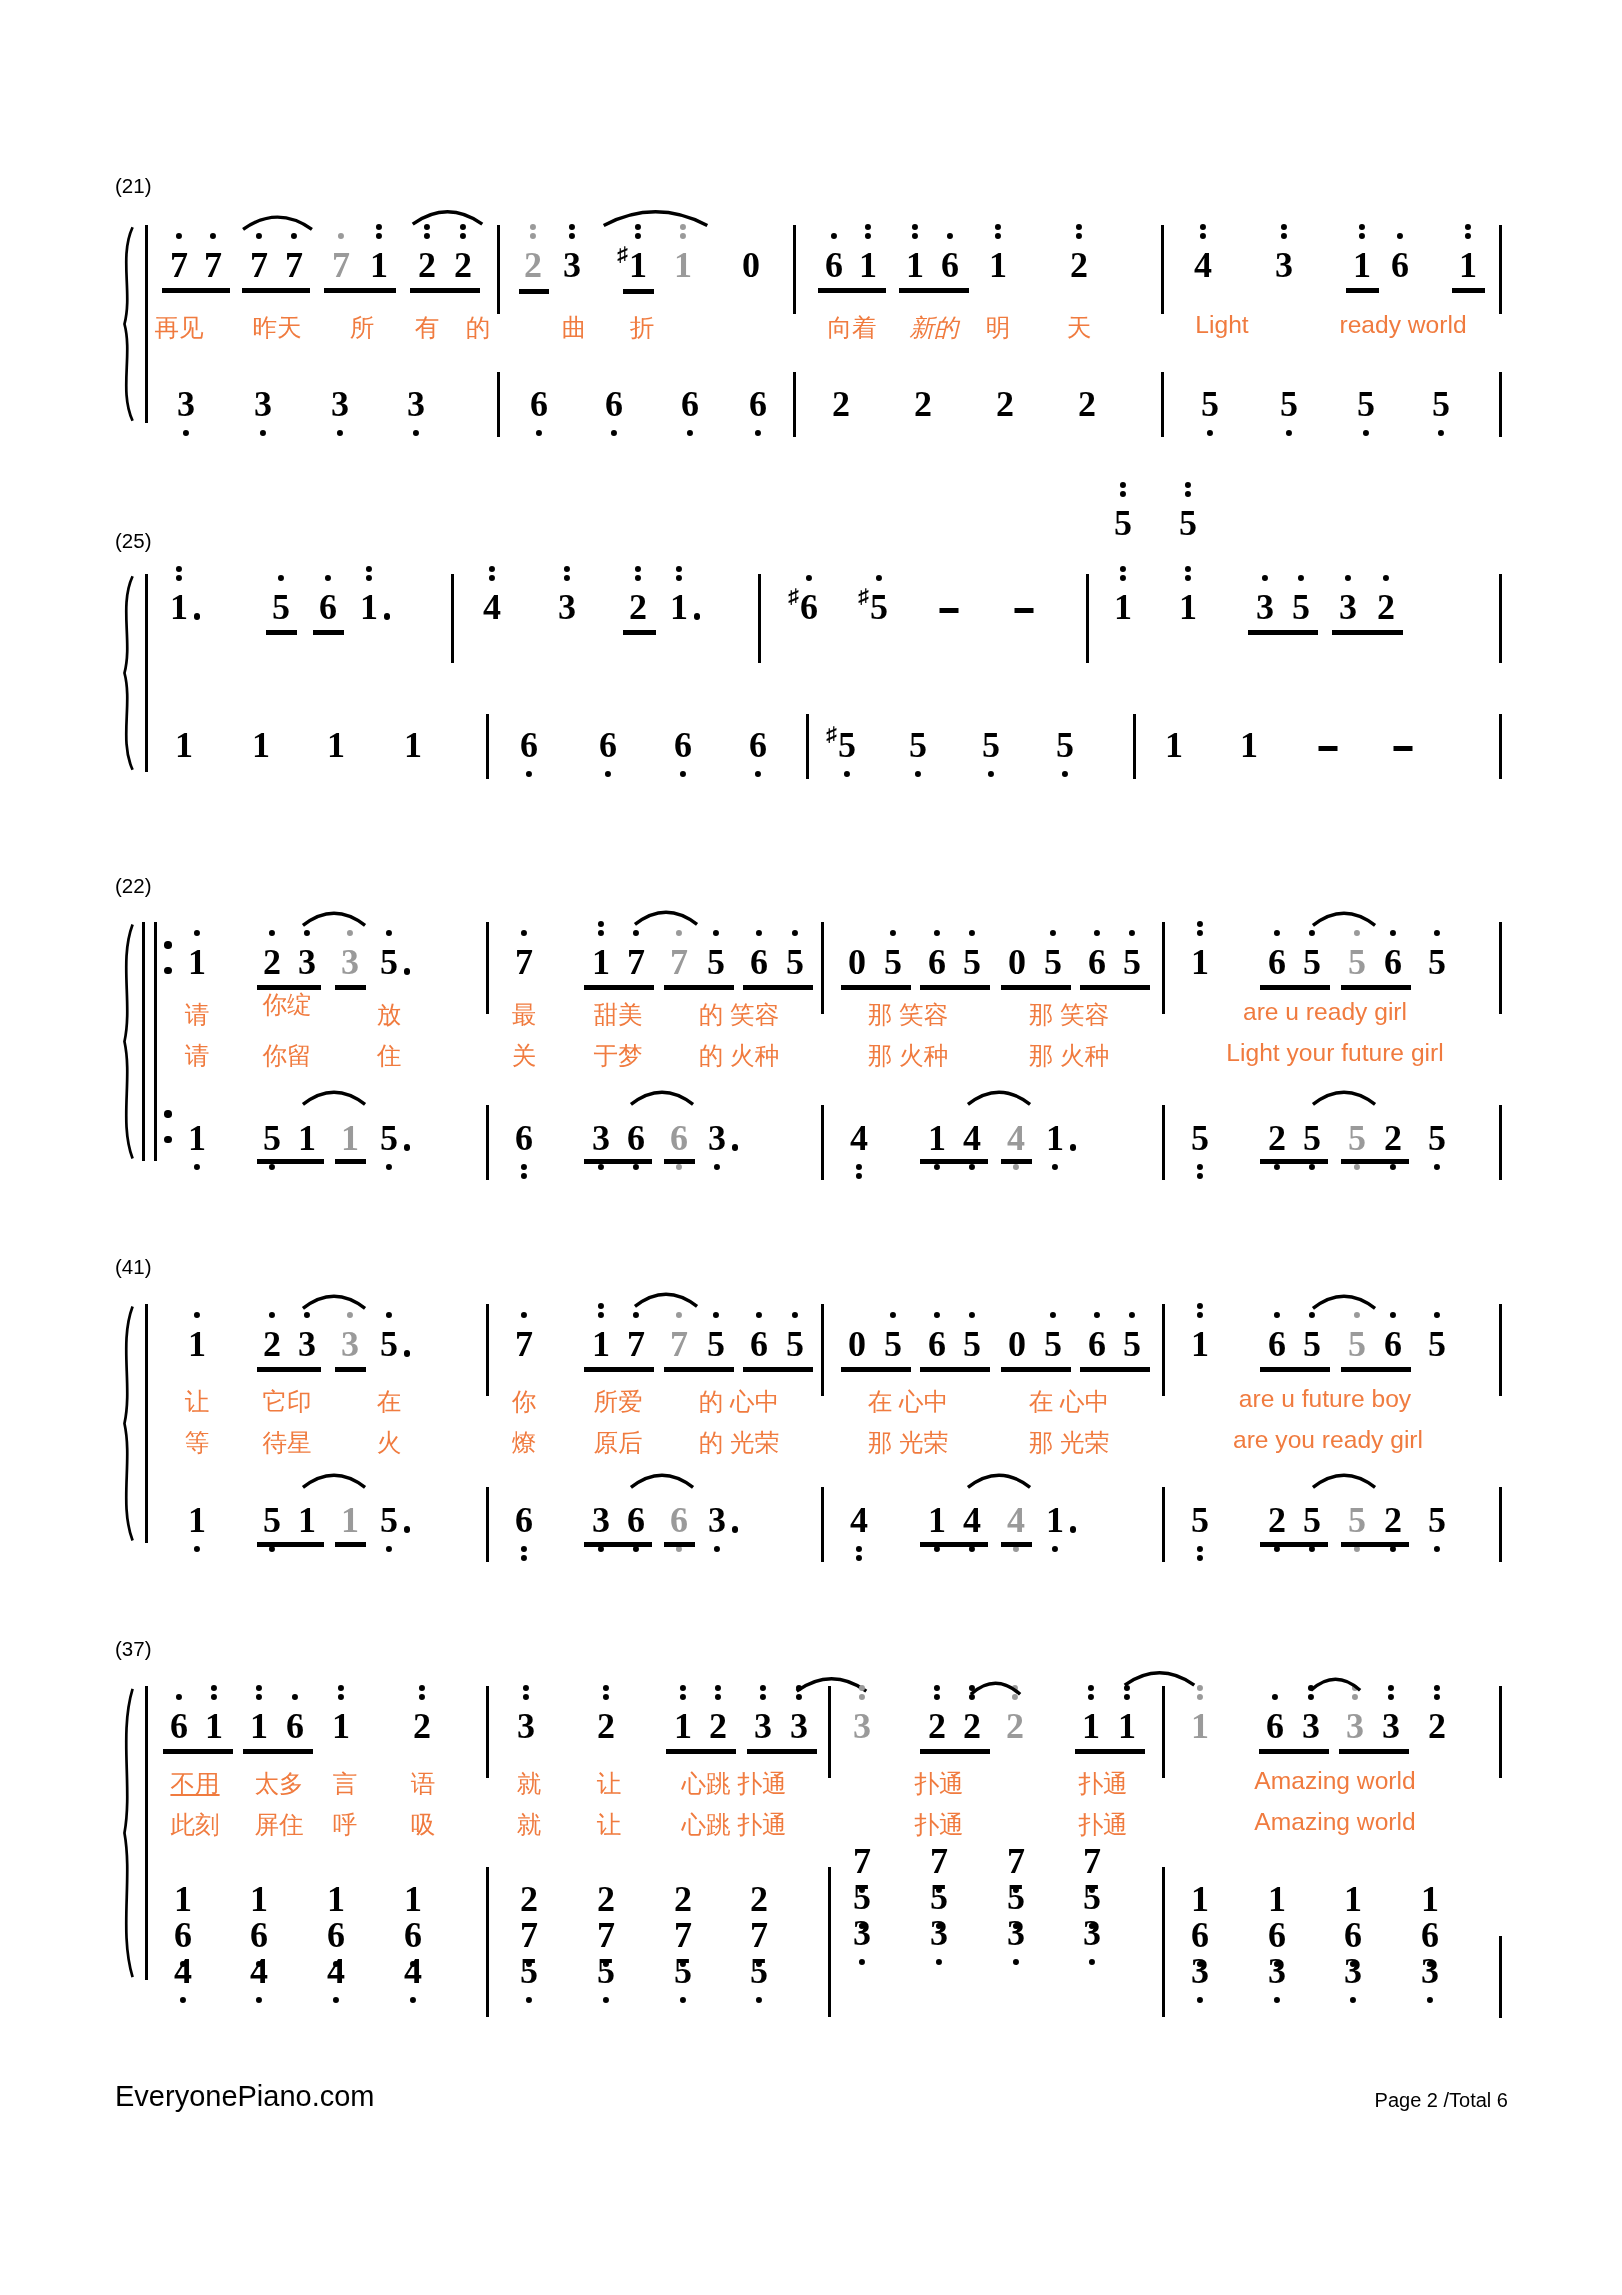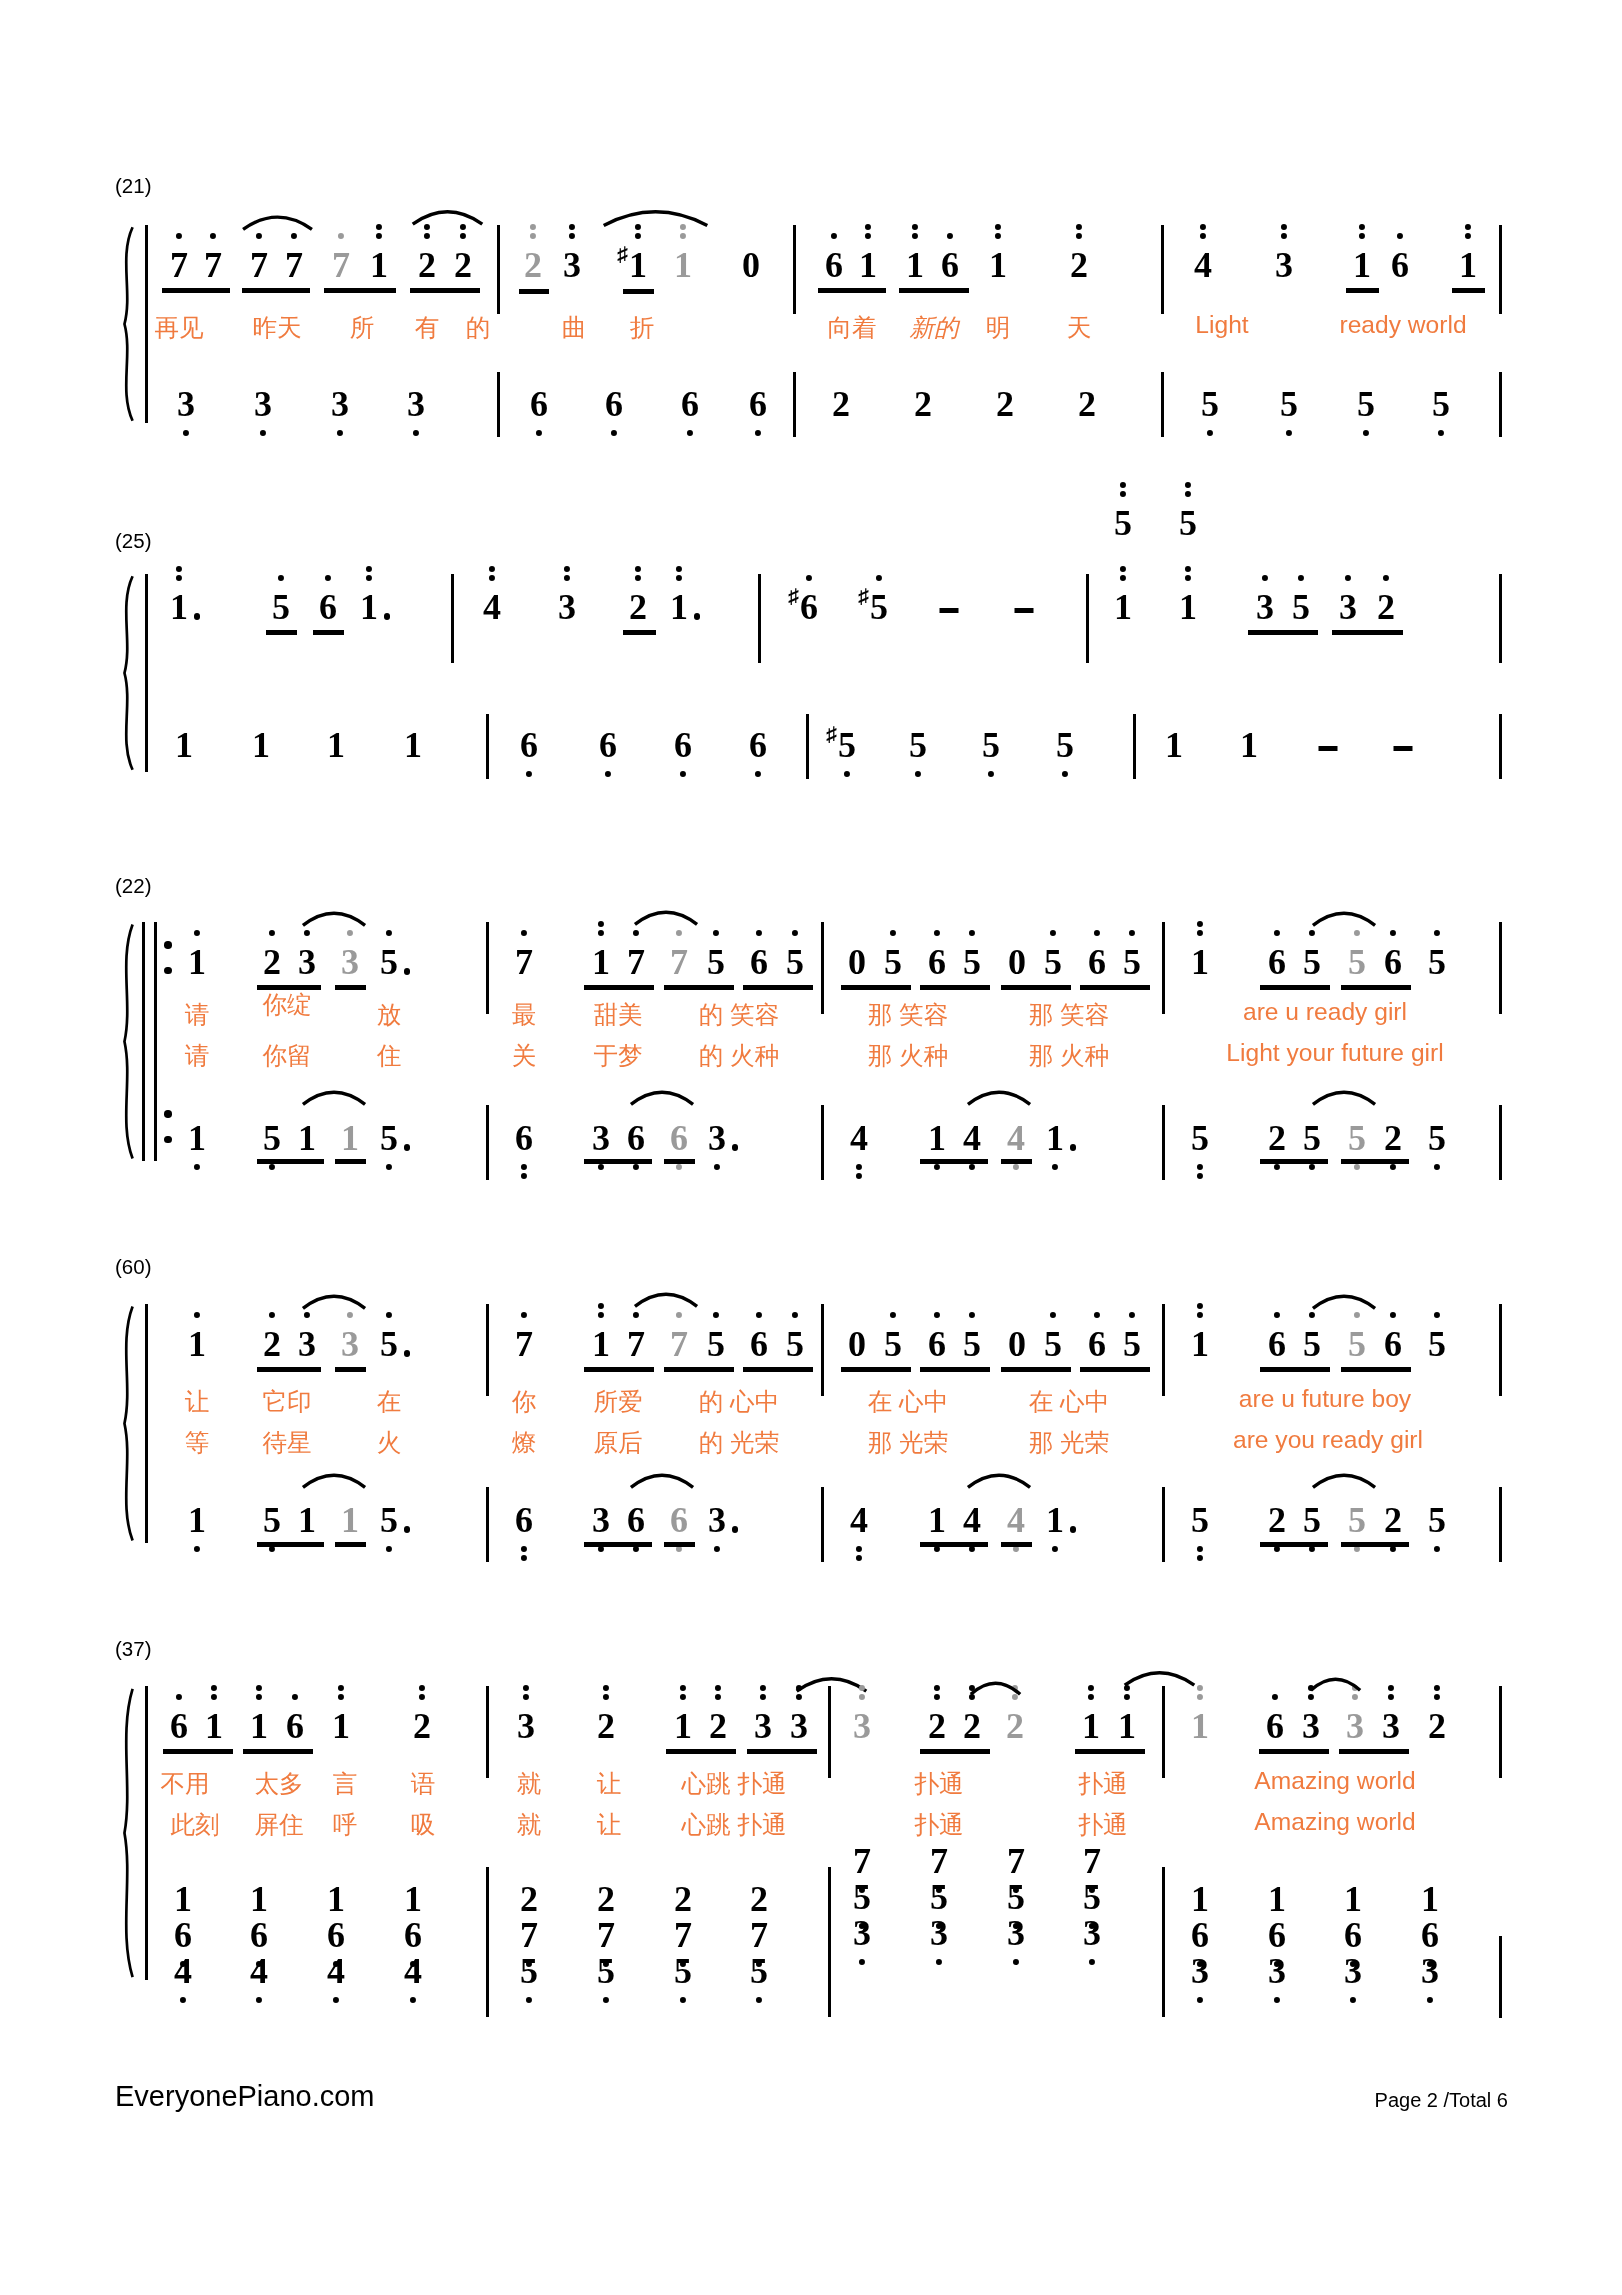--- a/index.html
+++ b/index.html
@@ -673,7 +673,7 @@
 </div>
 
 <div class="sys">
-  <div class="measnum" style="left:115px;top:1255px;">(60)</div>
+  <div class="measnum" style="left:115px;top:1255px;">(41)</div>
 
   <div class="brace" style="top:1304px;">
     <svg width="23" height="239" viewBox="0 0 34 350">

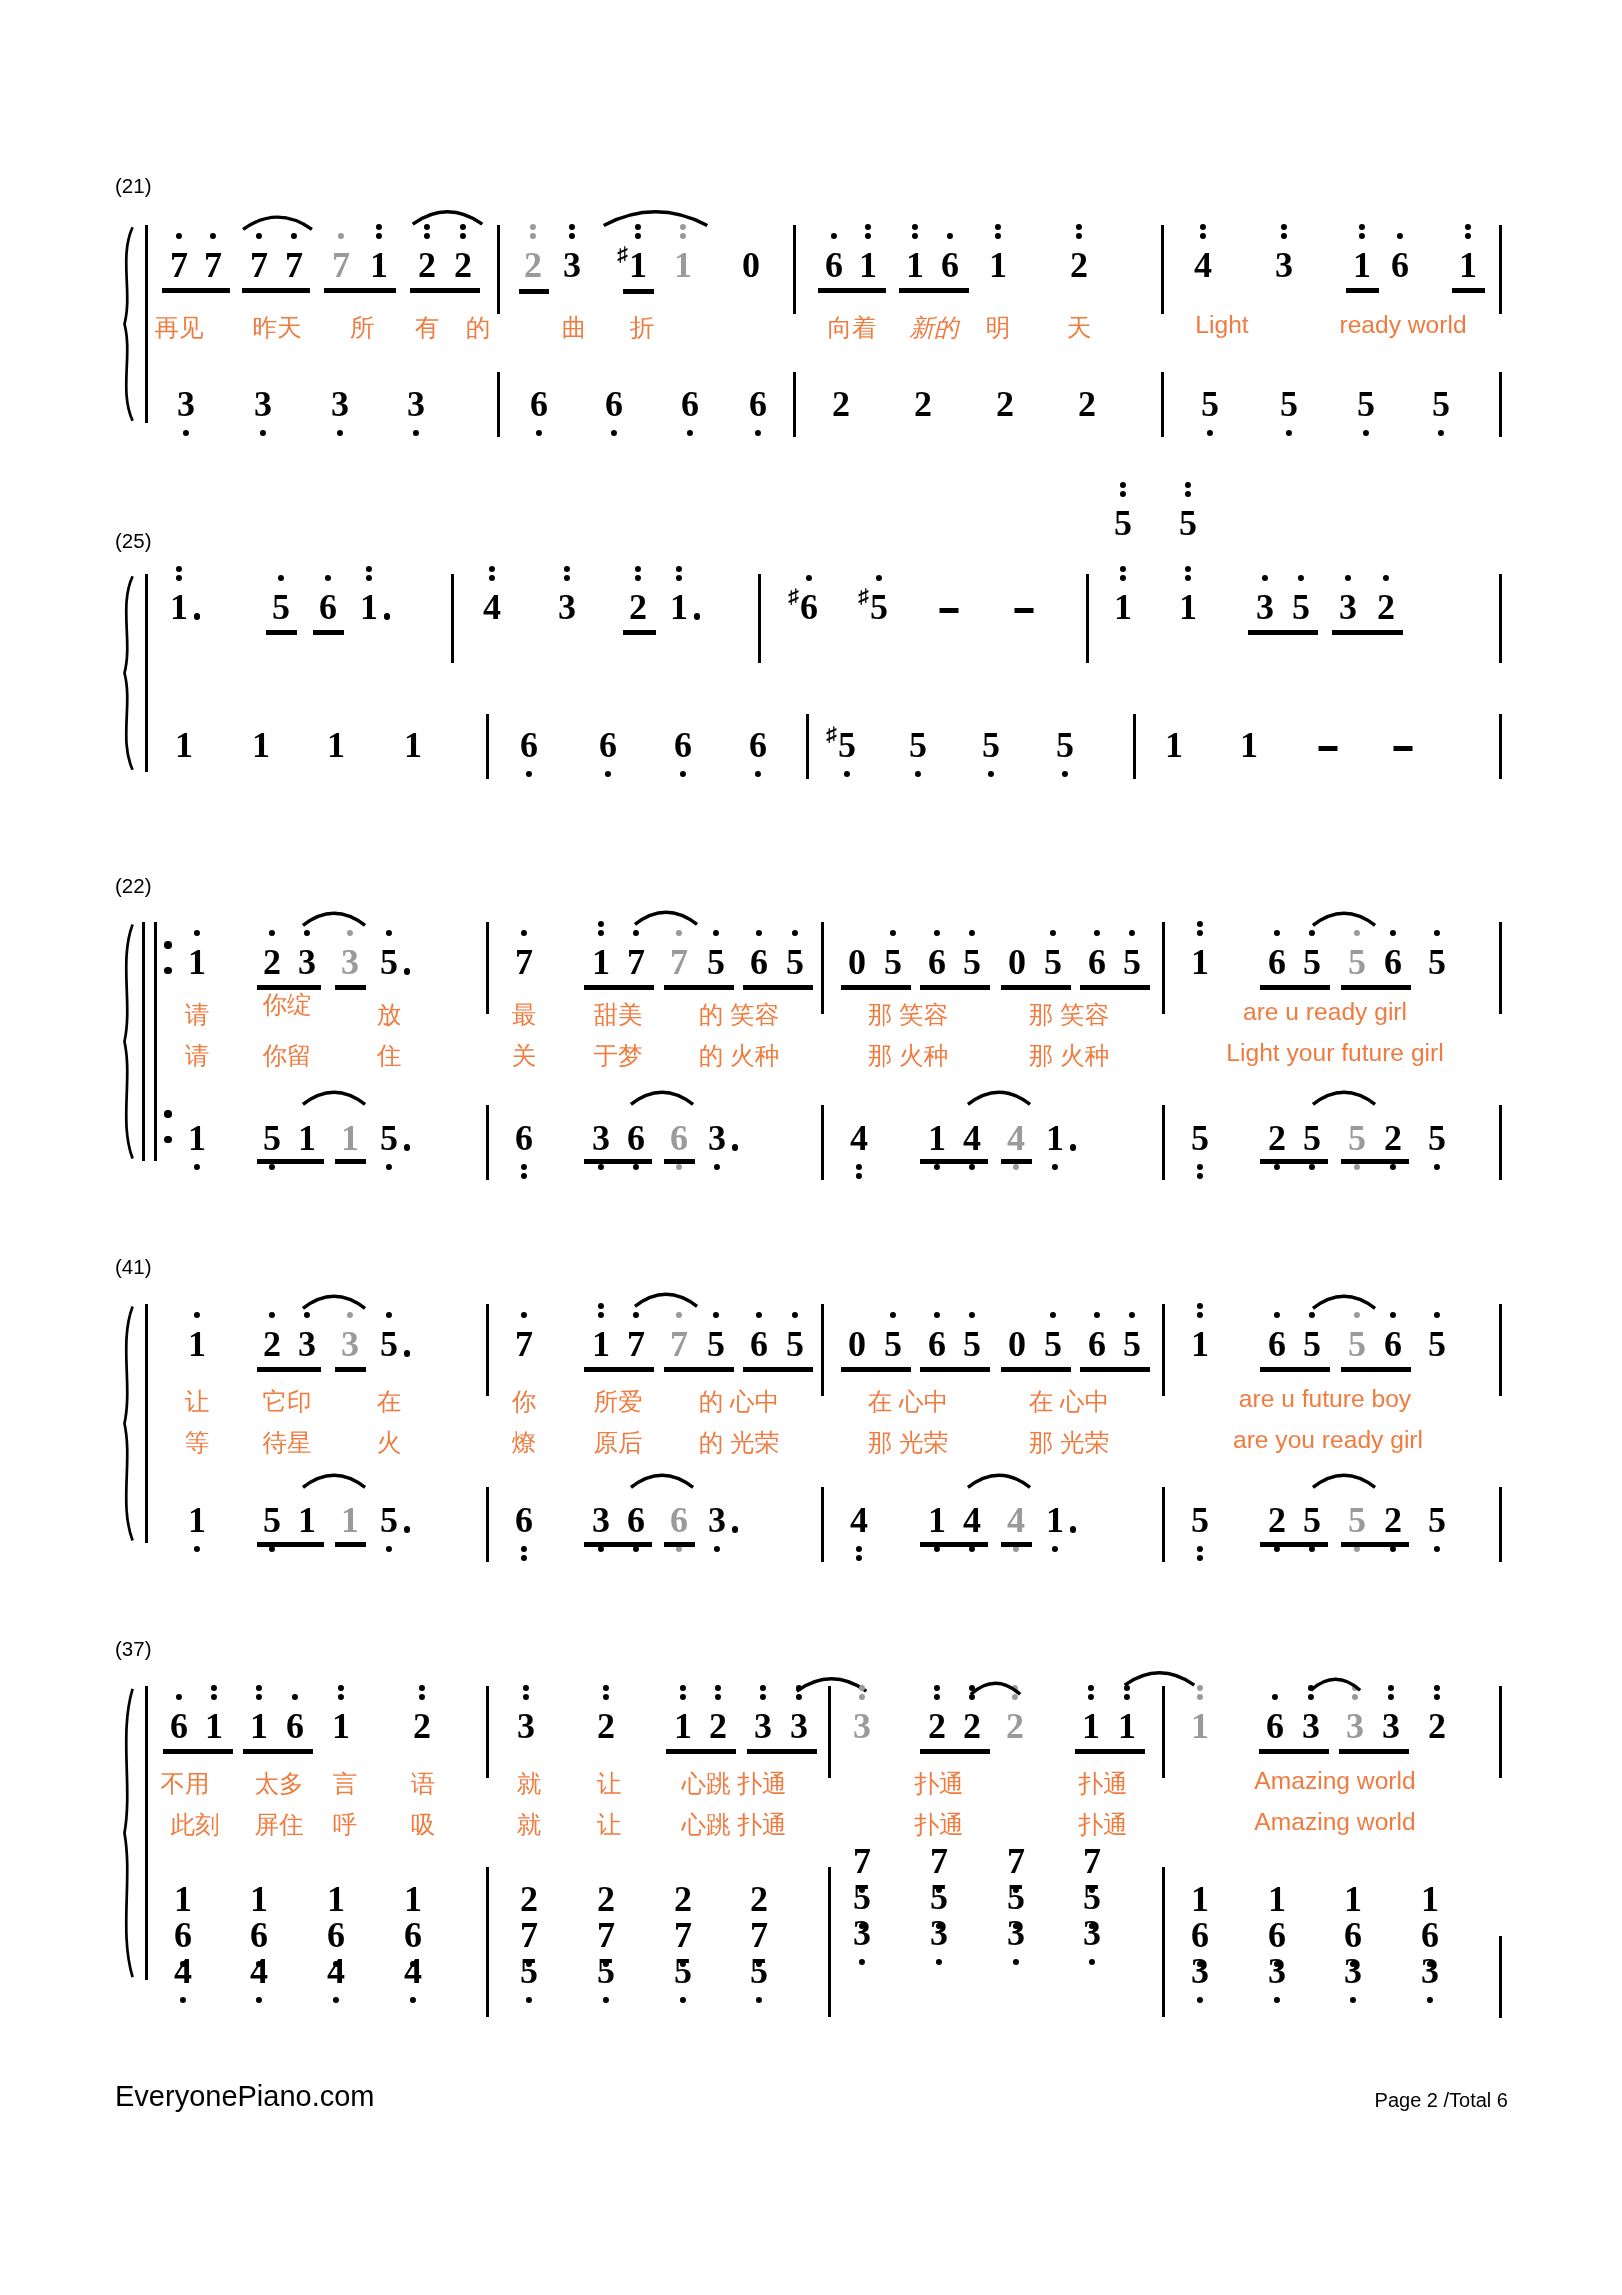--- a/index.html
+++ b/index.html
@@ -1038,7 +1038,7 @@
   </div>
   <div class="barline" style="left:1499px;top:1686px;height:92px;"></div>
 
-  <div class="lyr" style="left:185px;top:1767px;">不用</div>
+  <div class="lyr" style="left:195px;top:1767px;text-decoration:underline;">不用</div>
   <div class="lyr" style="left:279px;top:1767px;">太多</div>
   <div class="lyr" style="left:345px;top:1767px;">言</div>
   <div class="lyr" style="left:423px;top:1767px;">语</div>

